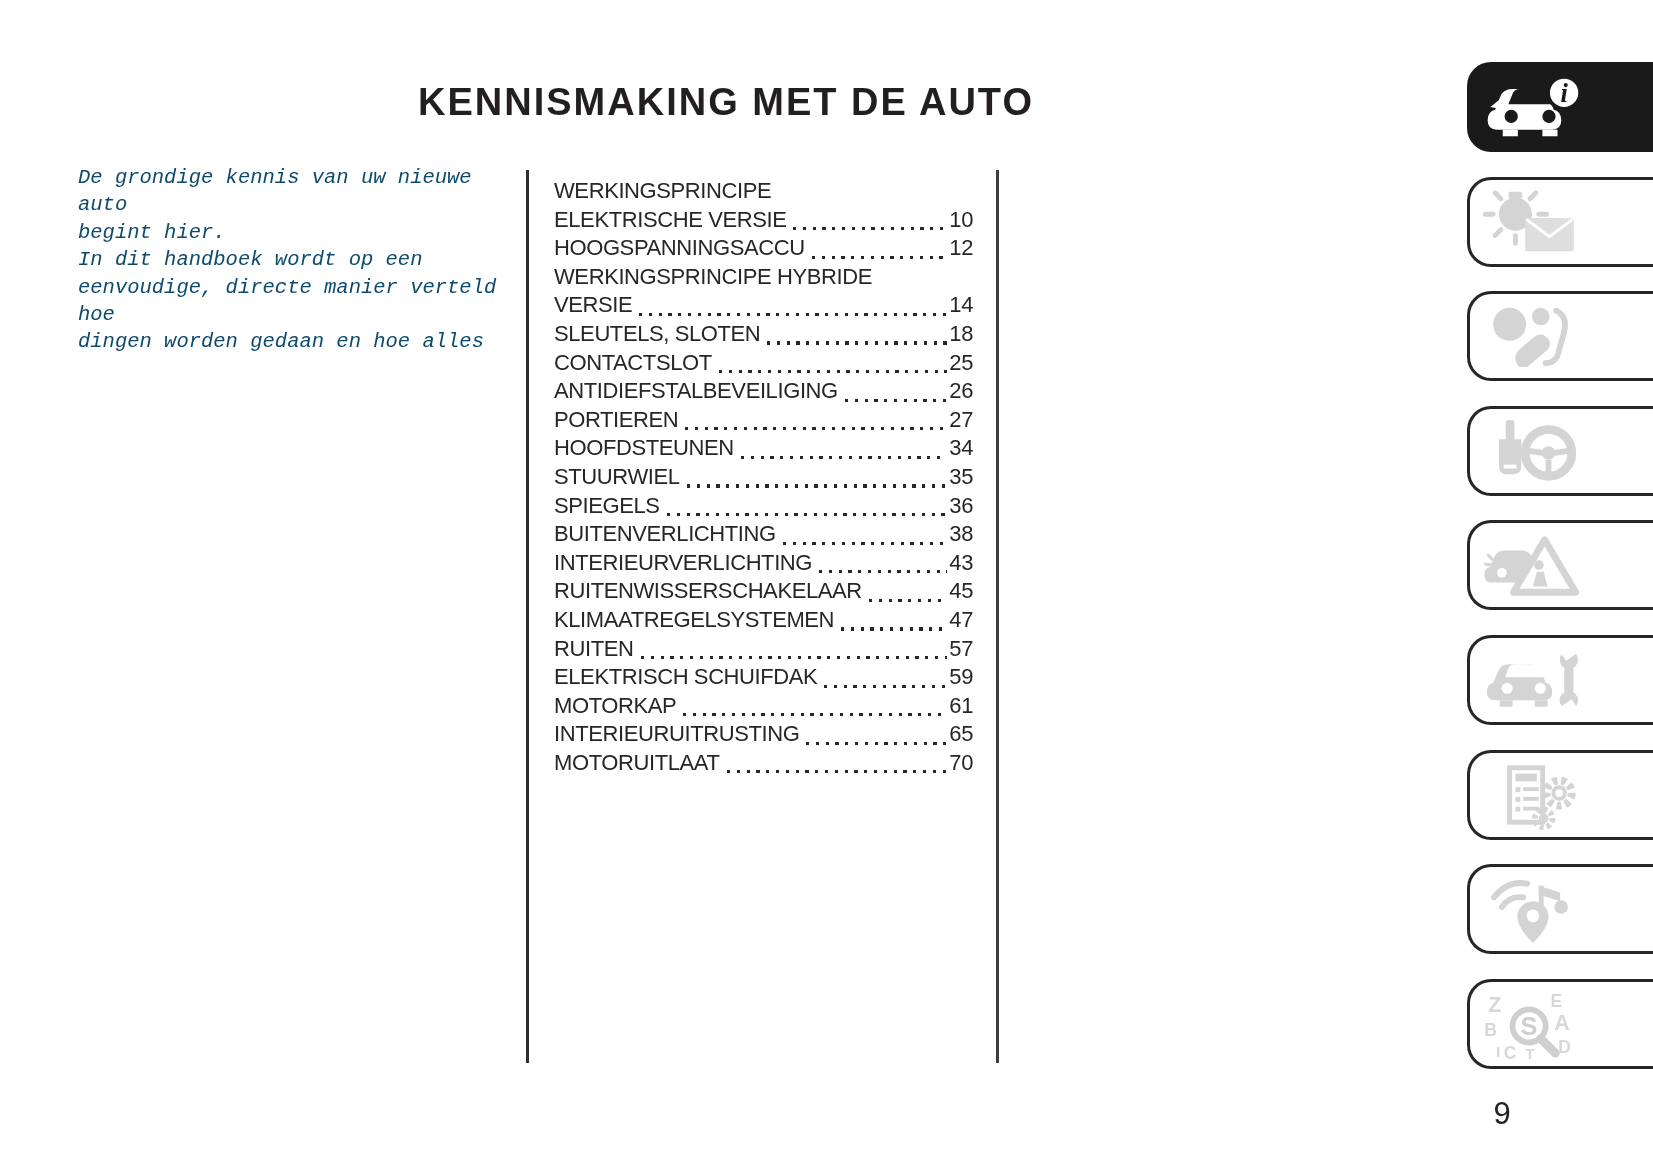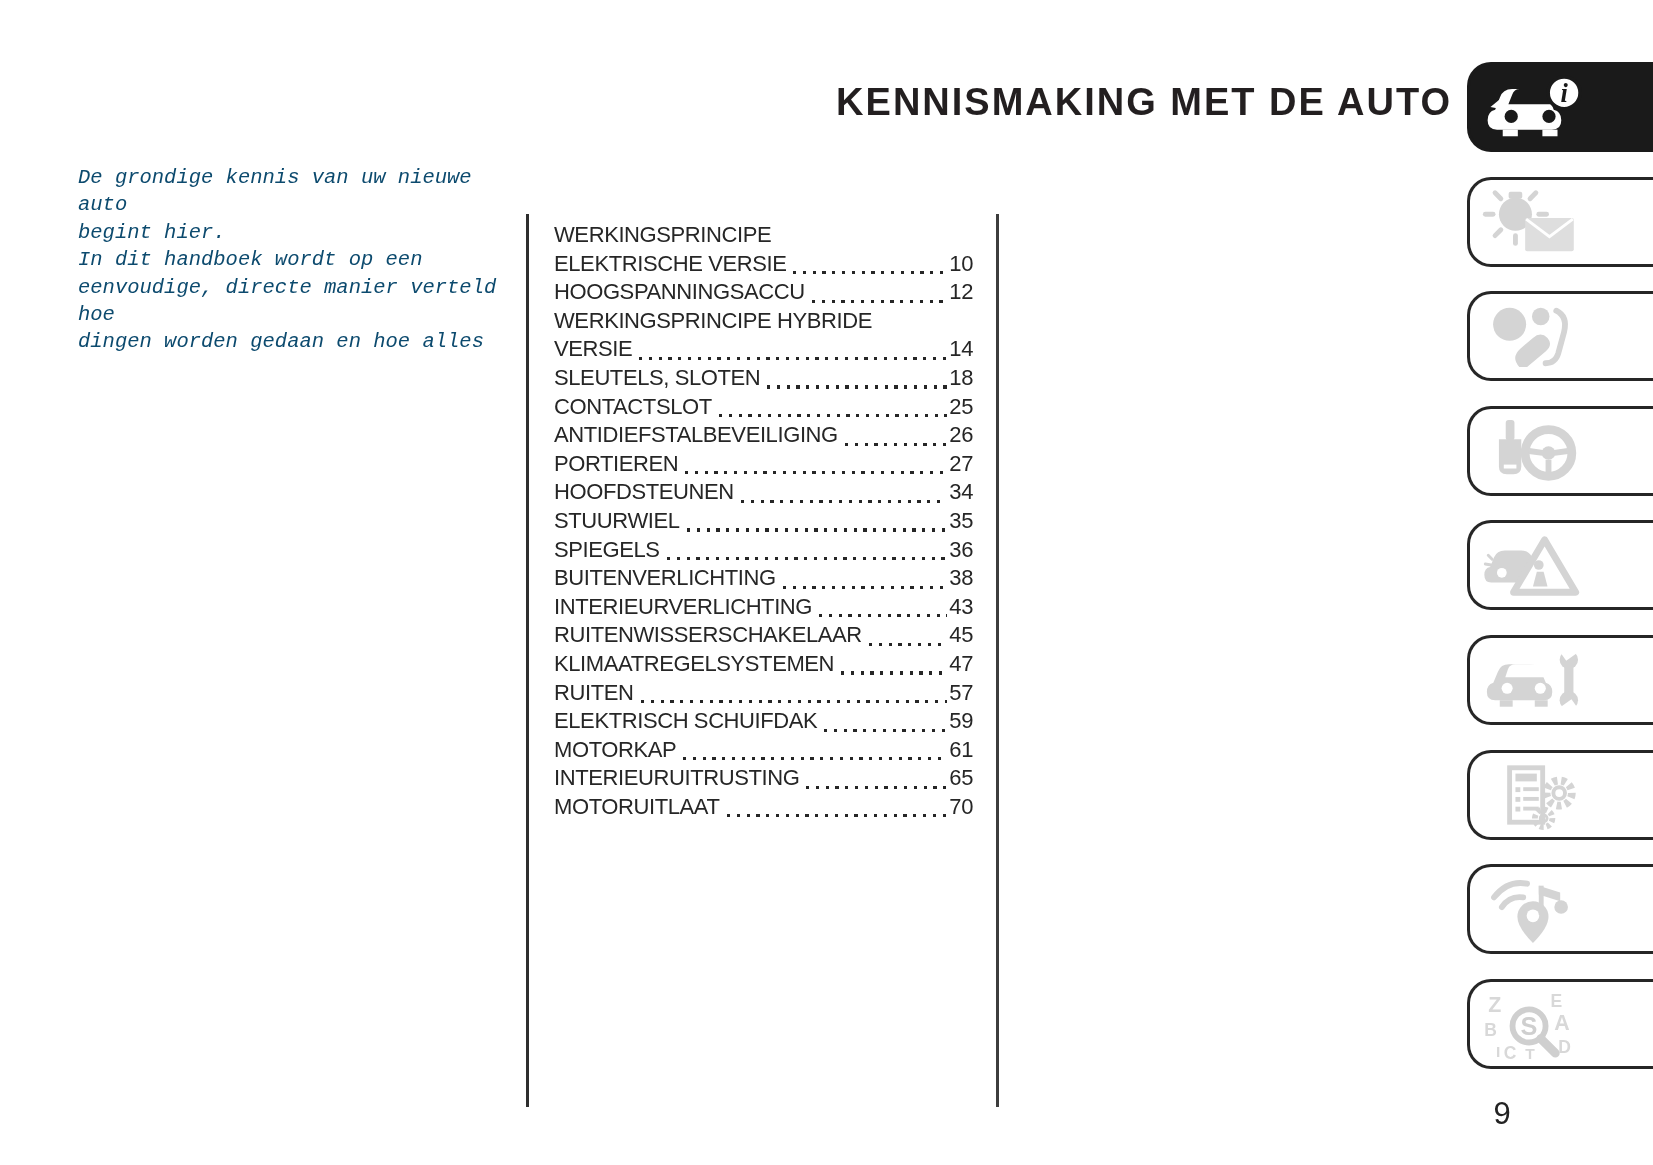--- a/index.html
+++ b/index.html
@@ -8,7 +8,7 @@
     background:#ffffff;font-family:"Liberation Sans",sans-serif;color:#2a2a2a;
   }
   .page-title{
-    position:absolute;left:0;top:56px;width:1452px;text-align:right;
+    position:absolute;left:0;top:56px;width:1452px;text-align:center;
     font-size:38px;font-weight:800;letter-spacing:2px;color:#231f20;
     font-family:"Liberation Sans",sans-serif;
   }

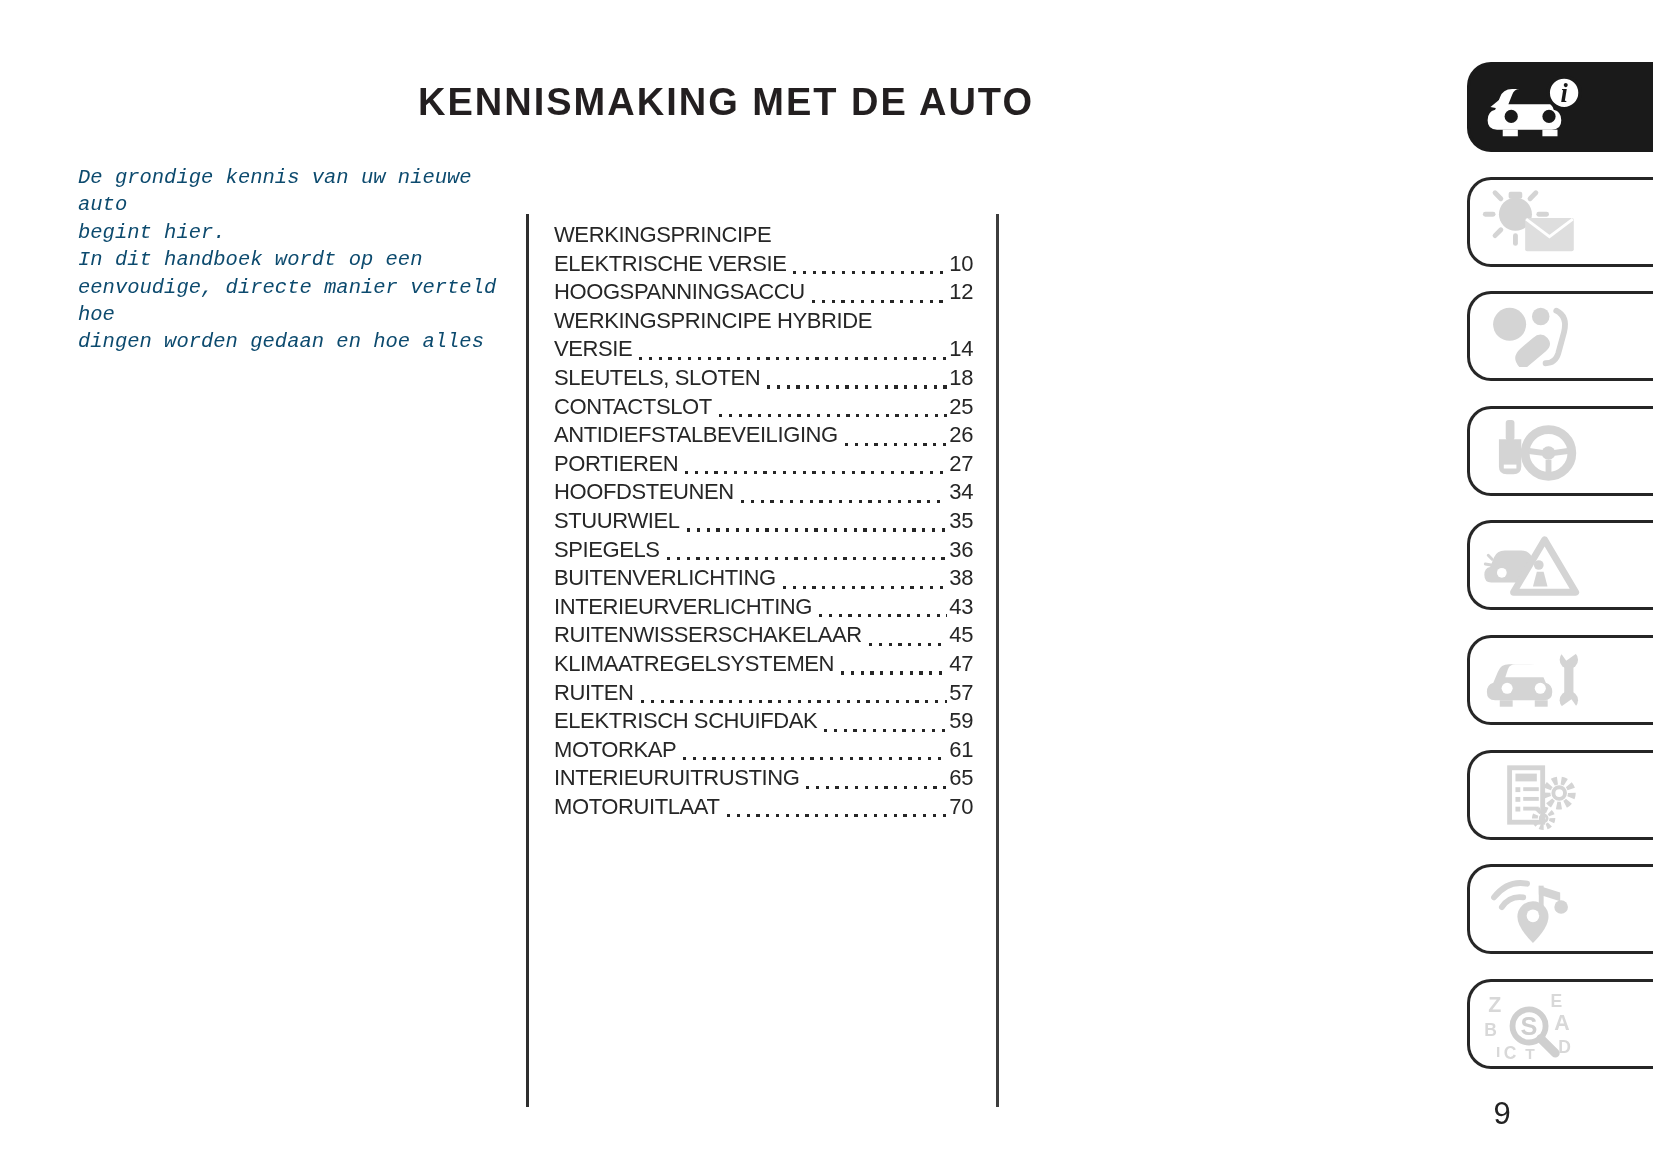--- a/index.html
+++ b/index.html
@@ -19,7 +19,7 @@
   .toc{
     position:absolute;left:526px;top:170px;width:473px;height:893px;
     border-left:3px solid #2e2e2e;border-right:3px solid #3d3d3d;
-    box-sizing:border-box;padding:8px 23px 0 25px;margin-top:44px;
+    box-sizing:border-box;padding:8px 23px 0 25px;
   }
   .toc-line{
     display:flex;align-items:baseline;height:28.6px;

